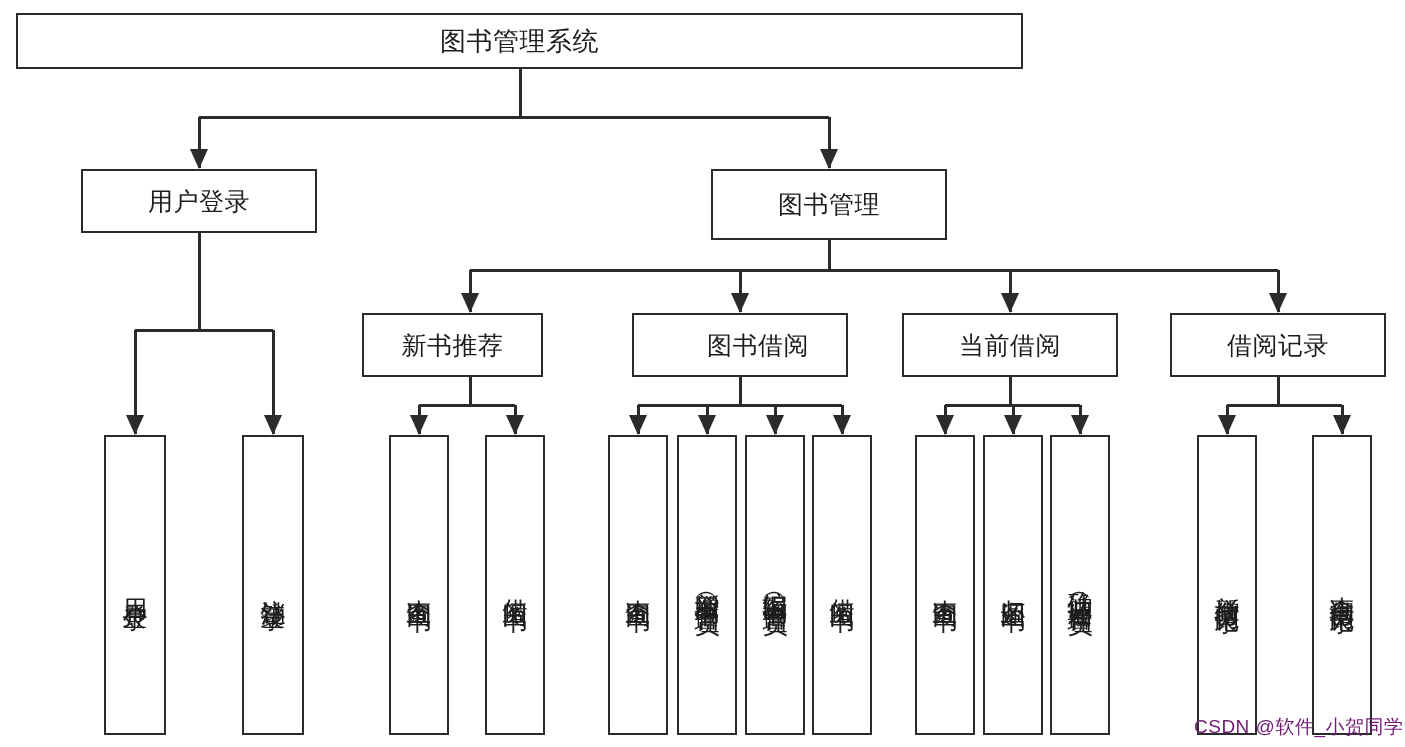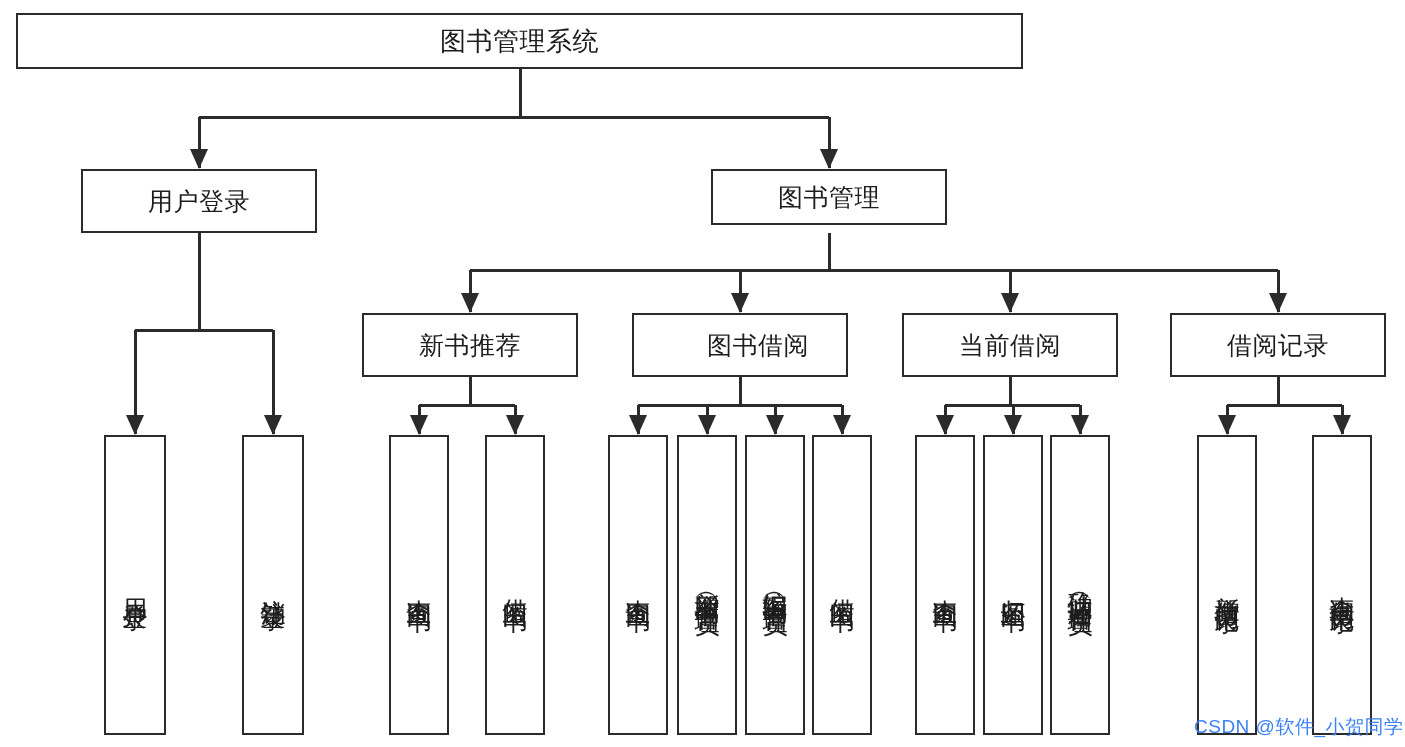--- a/index.html
+++ b/index.html
@@ -125,7 +125,7 @@
       <div class="node horiz" style="left: 81px; top: 169px; width: 236px; height: 64px; border-color: rgb(43, 43, 43); background: rgb(255, 255, 255); color: rgb(29, 29, 29);">
         <span>用户登录</span>
       </div>
-      <div class="node horiz" style="left: 711px; top: 169px; width: 236px; height: 56px; border-color: rgb(43, 43, 43); background: rgb(255, 255, 255); color: rgb(29, 29, 29);">
+      <div class="node horiz" style="left: 711px; top: 169px; width: 236px; height: 71px; border-color: rgb(43, 43, 43); background: rgb(255, 255, 255); color: rgb(29, 29, 29);">
         <span>图书管理</span>
       </div>
       <div class="node horiz" style="left: 362px; top: 313px; width: 216px; height: 64px; border-color: rgb(43, 43, 43); background: rgb(255, 255, 255); color: rgb(29, 29, 29);">

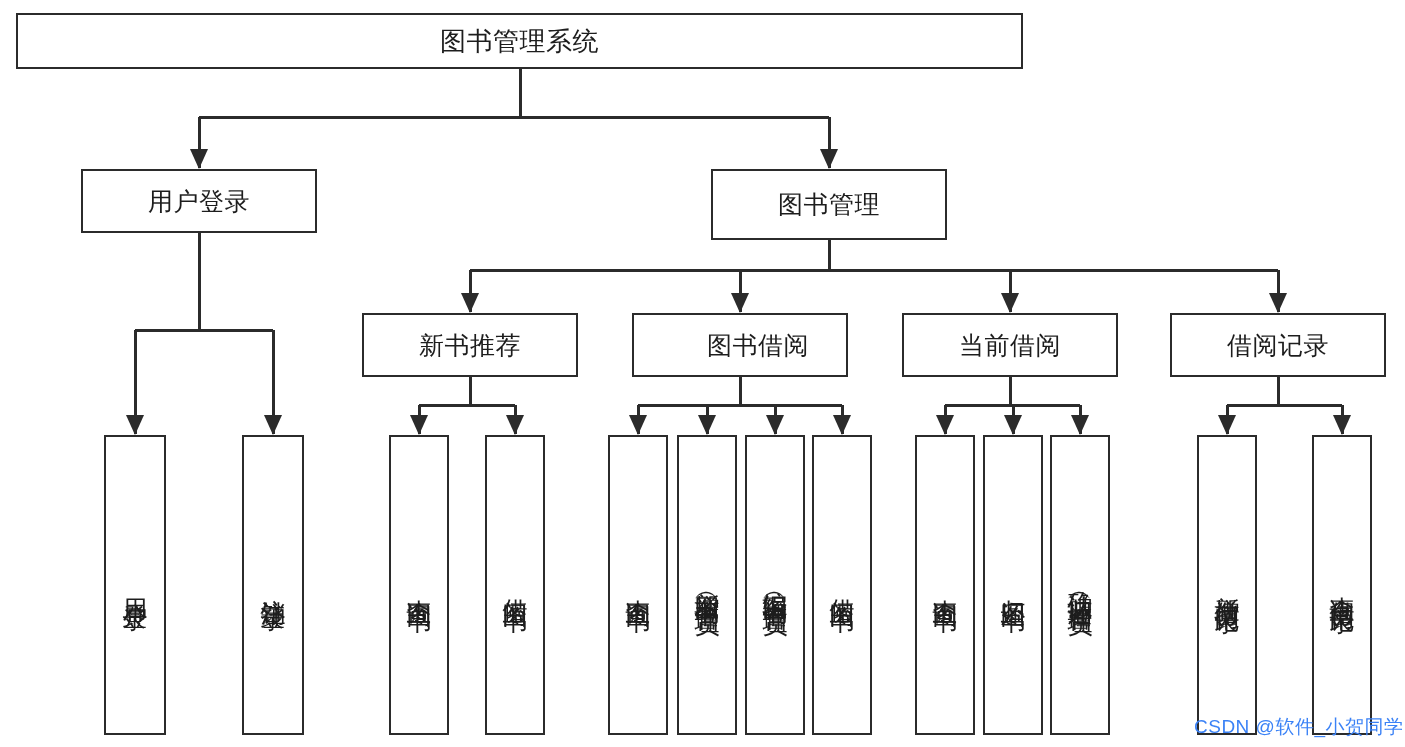--- a/index.html
+++ b/index.html
@@ -128,7 +128,7 @@
       <div class="node horiz" style="left: 711px; top: 169px; width: 236px; height: 71px; border-color: rgb(43, 43, 43); background: rgb(255, 255, 255); color: rgb(29, 29, 29);">
         <span>图书管理</span>
       </div>
-      <div class="node horiz" style="left: 362px; top: 313px; width: 216px; height: 64px; border-color: rgb(43, 43, 43); background: rgb(255, 255, 255); color: rgb(29, 29, 29);">
+      <div class="node horiz" style="left: 362px; top: 313px; width: 181px; height: 64px; border-color: rgb(43, 43, 43); background: rgb(255, 255, 255); color: rgb(29, 29, 29);">
         <span>新书推荐</span>
       </div>
       <div class="node horiz" style="left: 632px; top: 313px; width: 216px; height: 64px; border-color: rgb(43, 43, 43); background: rgb(255, 255, 255); color: rgb(29, 29, 29); padding-left: 36px;">

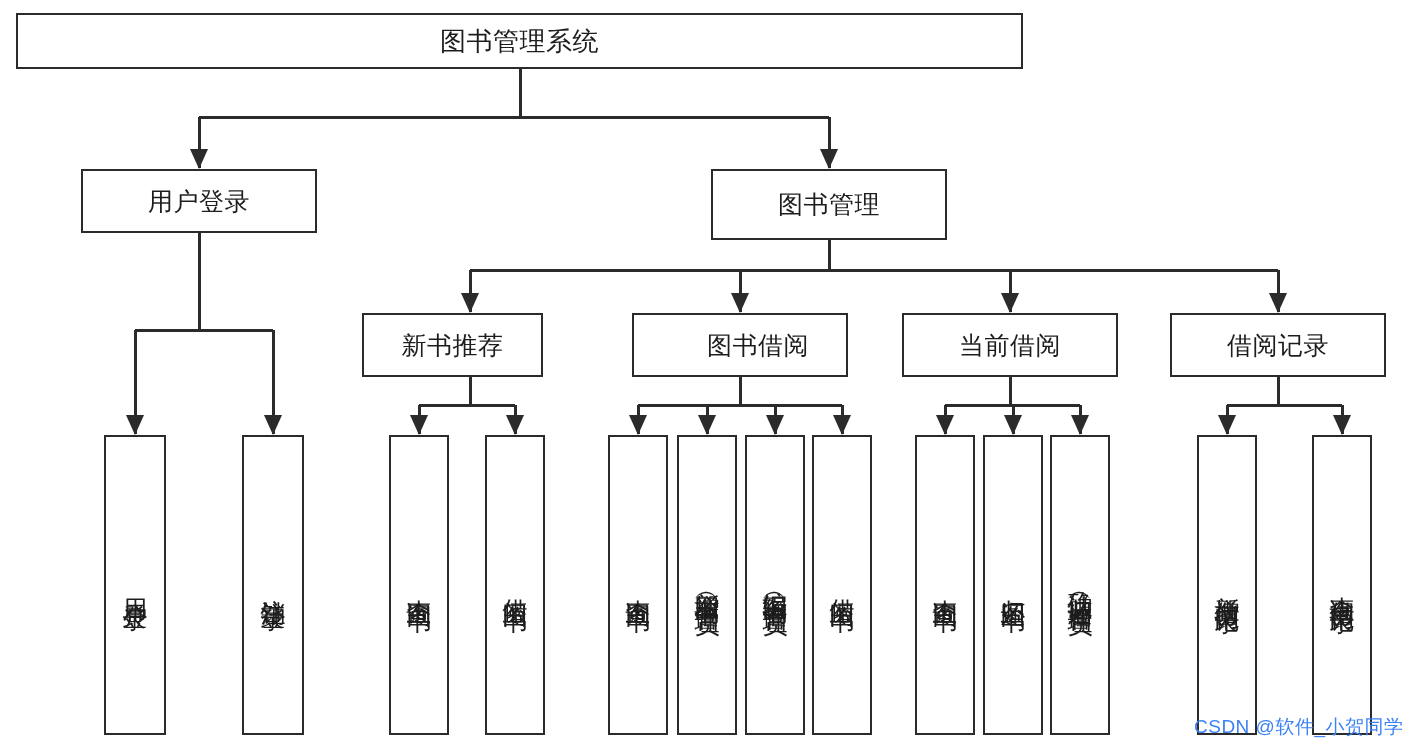--- a/index.html
+++ b/index.html
@@ -180,7 +180,7 @@
         <span class="vlabel">查询借阅记录</span>
       </div>
     </div>
-  <div class="watermark" style="left: 1194px; top: 714px; color: #3b82f6;">CSDN @软件_小贺同学</div>
+  <div class="watermark" style="left: 1194px; top: 714px; color: #701a75;">CSDN @软件_小贺同学</div>
 </div>
 
 </body></html>

